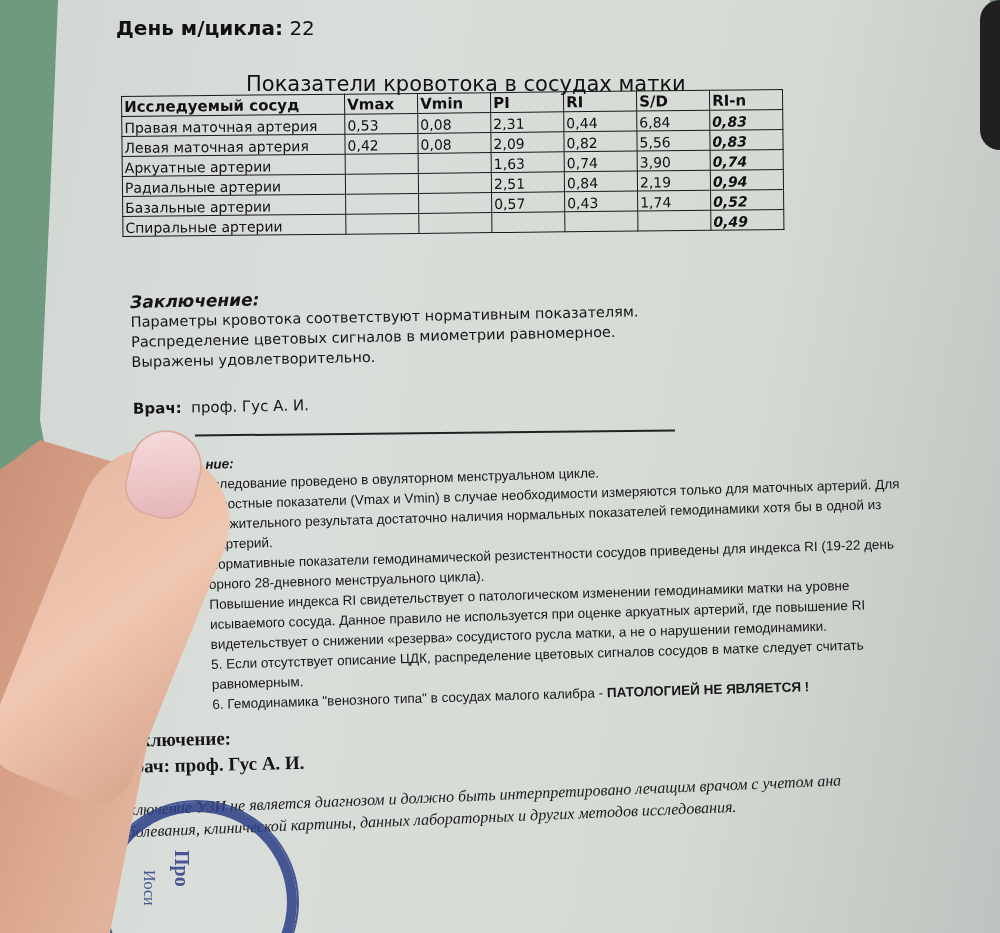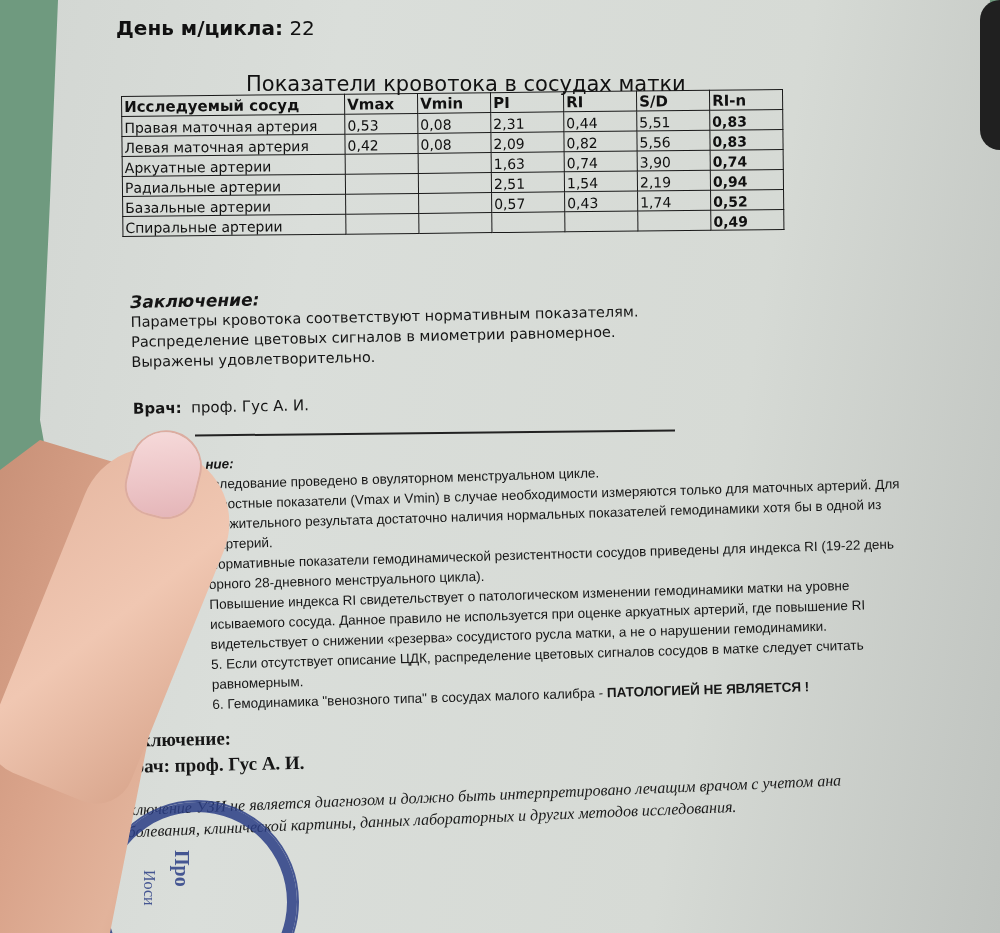--- a/index.html
+++ b/index.html
@@ -109,7 +109,7 @@
       <td class="cn">0,08</td>
       <td class="cn">2,31</td>
       <td class="cn">0,44</td>
-      <td class="cn">5,51</td>
+      <td class="cn">6,84</td>
       <td class="rin">0,83</td>
     </tr>
     <tr>

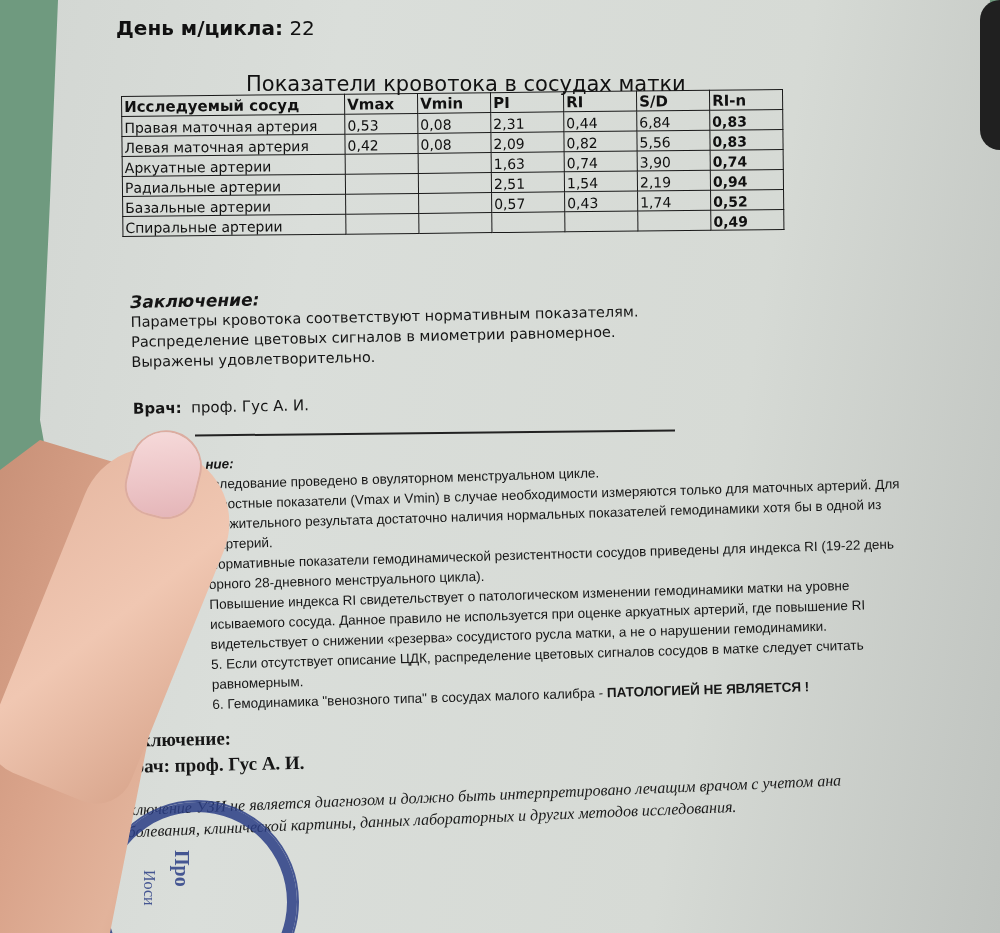--- a/index.html
+++ b/index.html
@@ -31,7 +31,7 @@
   table.flow th { font-weight: bold; font-size: 15px; }
   table.flow td.c0 { width: 218px; }
   table.flow td.cn { width: 68px; }
-  table.flow td.rin { font-weight: bold; width: 68px; }
+  table.flow td.rin { font-weight: bold; width: 68px; font-style: italic; }
   .concl {
     position: absolute; left: 130px; top: 292px; font-size: 14.5px; color: #151515;
     transform: rotate(-1.2deg); transform-origin: left top; line-height: 20px;

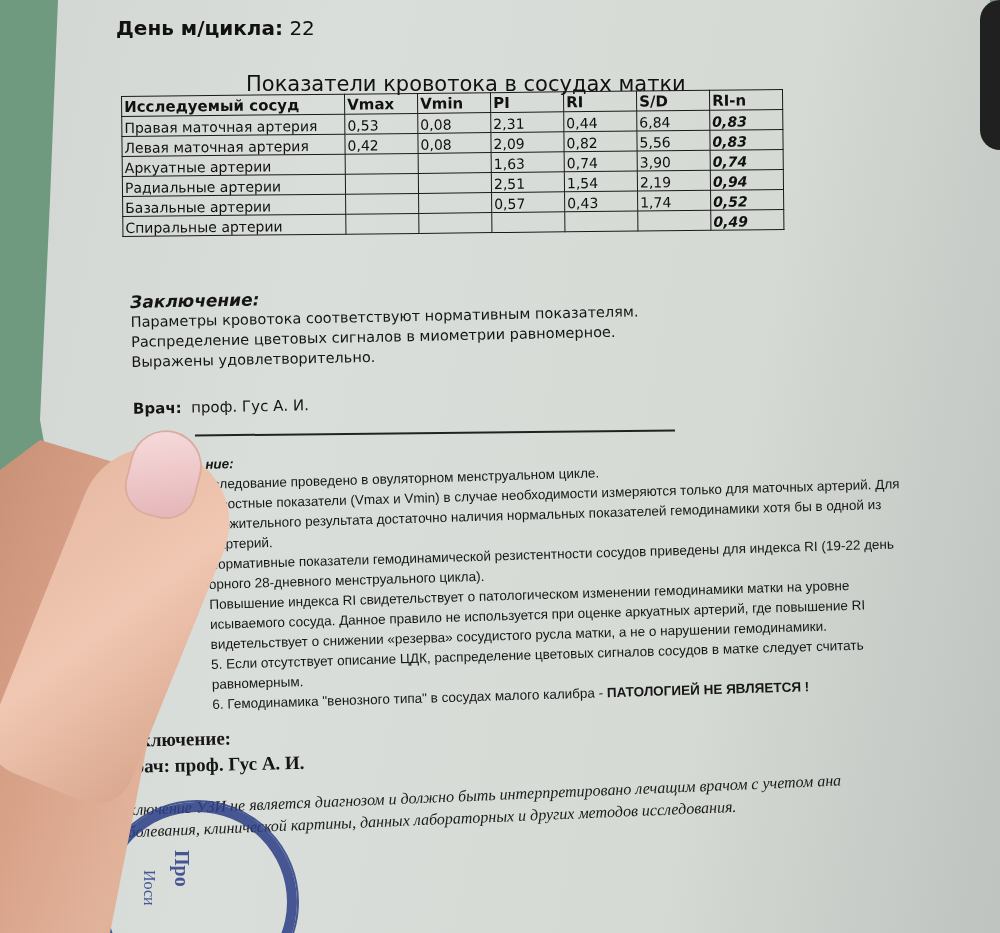--- a/index.html
+++ b/index.html
@@ -135,7 +135,7 @@
       <td class="cn"></td>
       <td class="cn"></td>
       <td class="cn">2,51</td>
-      <td class="cn">1,54</td>
+      <td class="cn">0,84</td>
       <td class="cn">2,19</td>
       <td class="rin">0,94</td>
     </tr>

